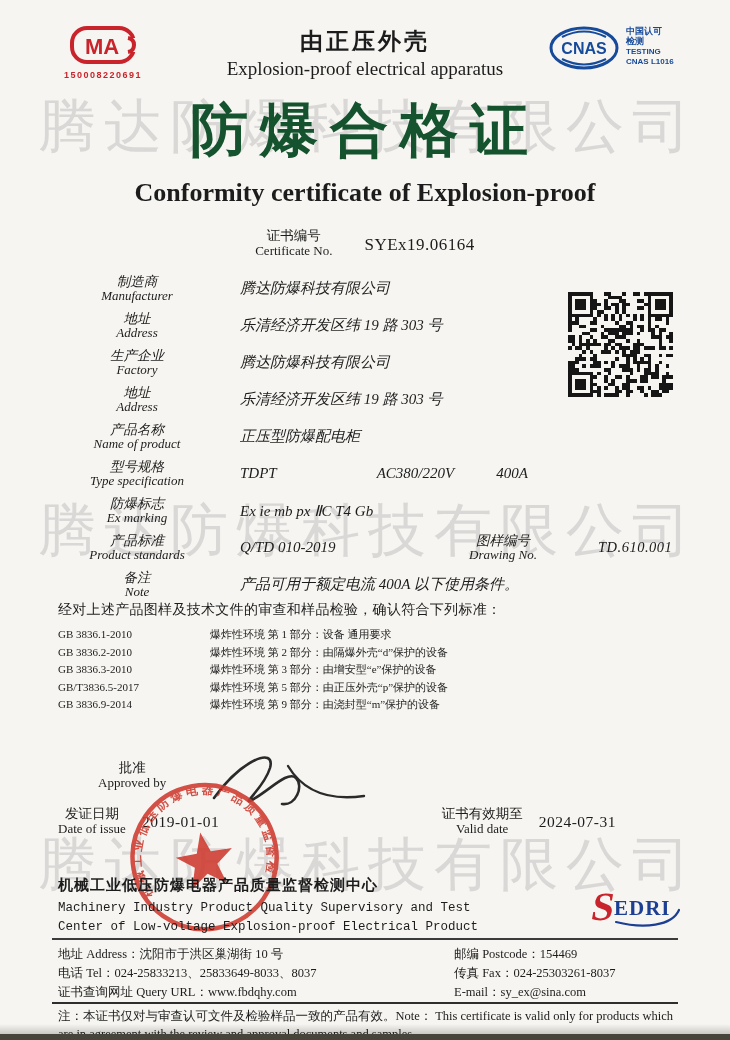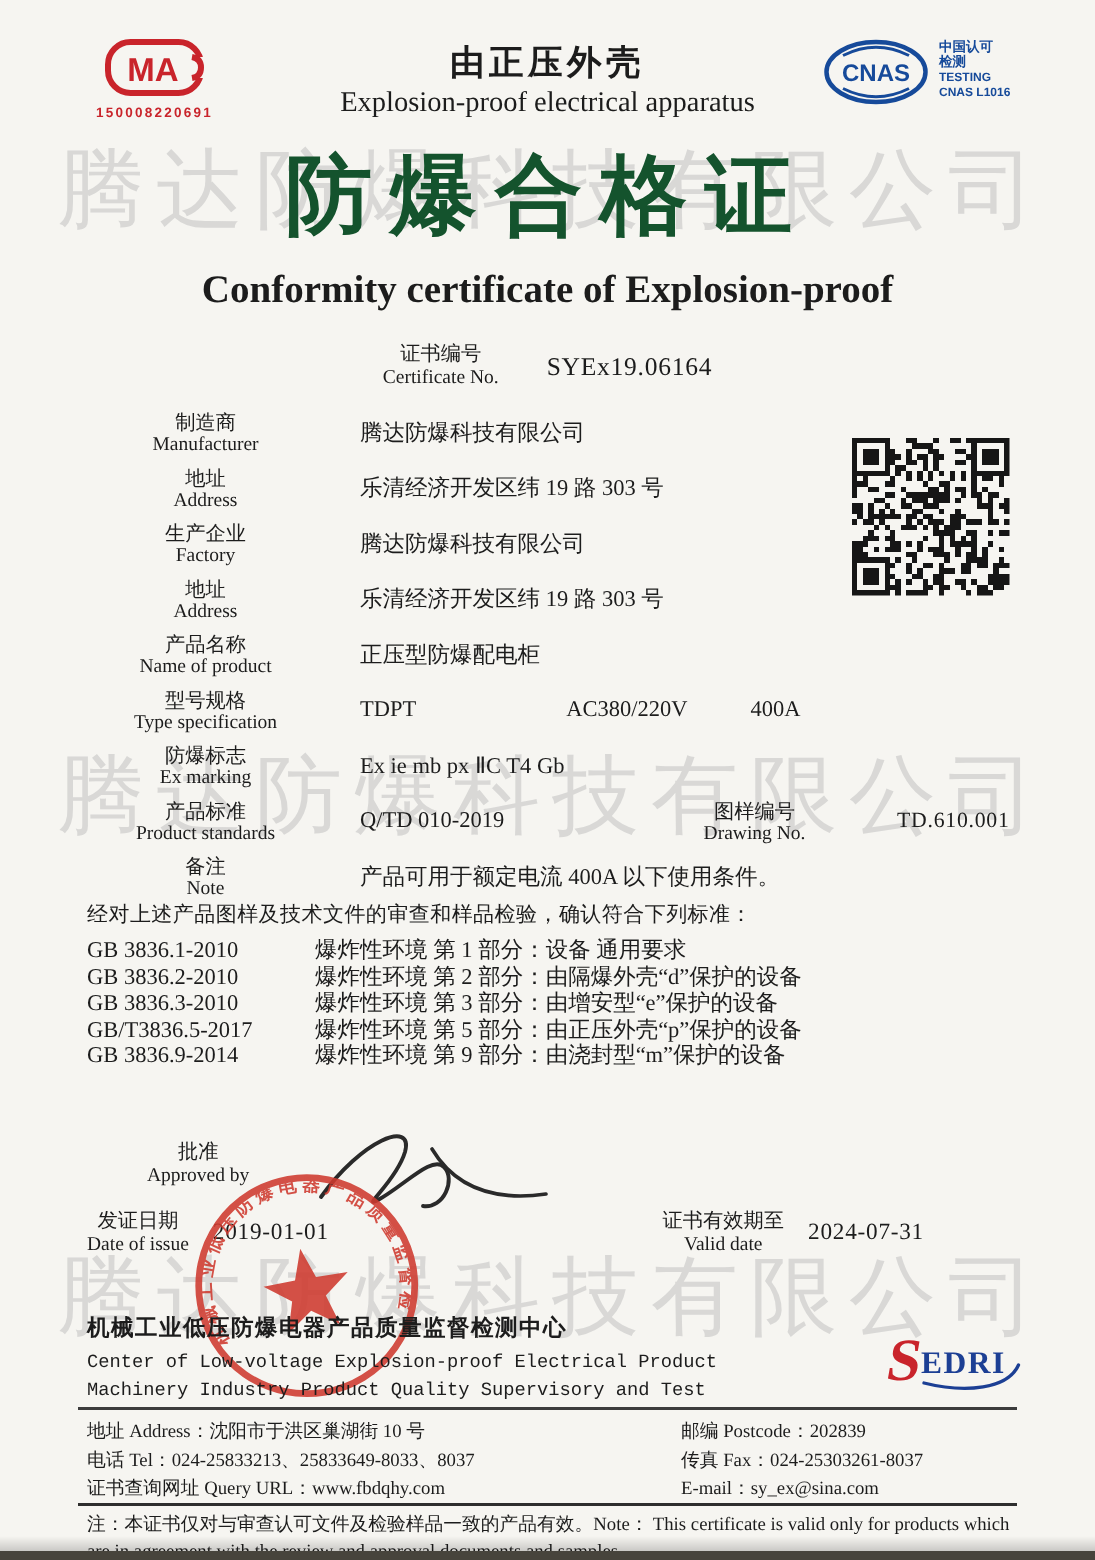--- a/index.html
+++ b/index.html
@@ -27,7 +27,7 @@
   .cert-val{font-size:17px;padding-top:4px;letter-spacing:0.5px;}
 
   
-  .fields{position:absolute;top:272px;left:58px;width:614px;}
+  .fields{position:absolute;top:272px;left:58px;width:614px;font-style:italic;}
   .f-row{display:flex;align-items:center;min-height:33px;margin-bottom:4px;}
   .f-label{width:158px;text-align:center;line-height:1.12;flex:none;}
   .f-label .zh{font-size:13.5px;}

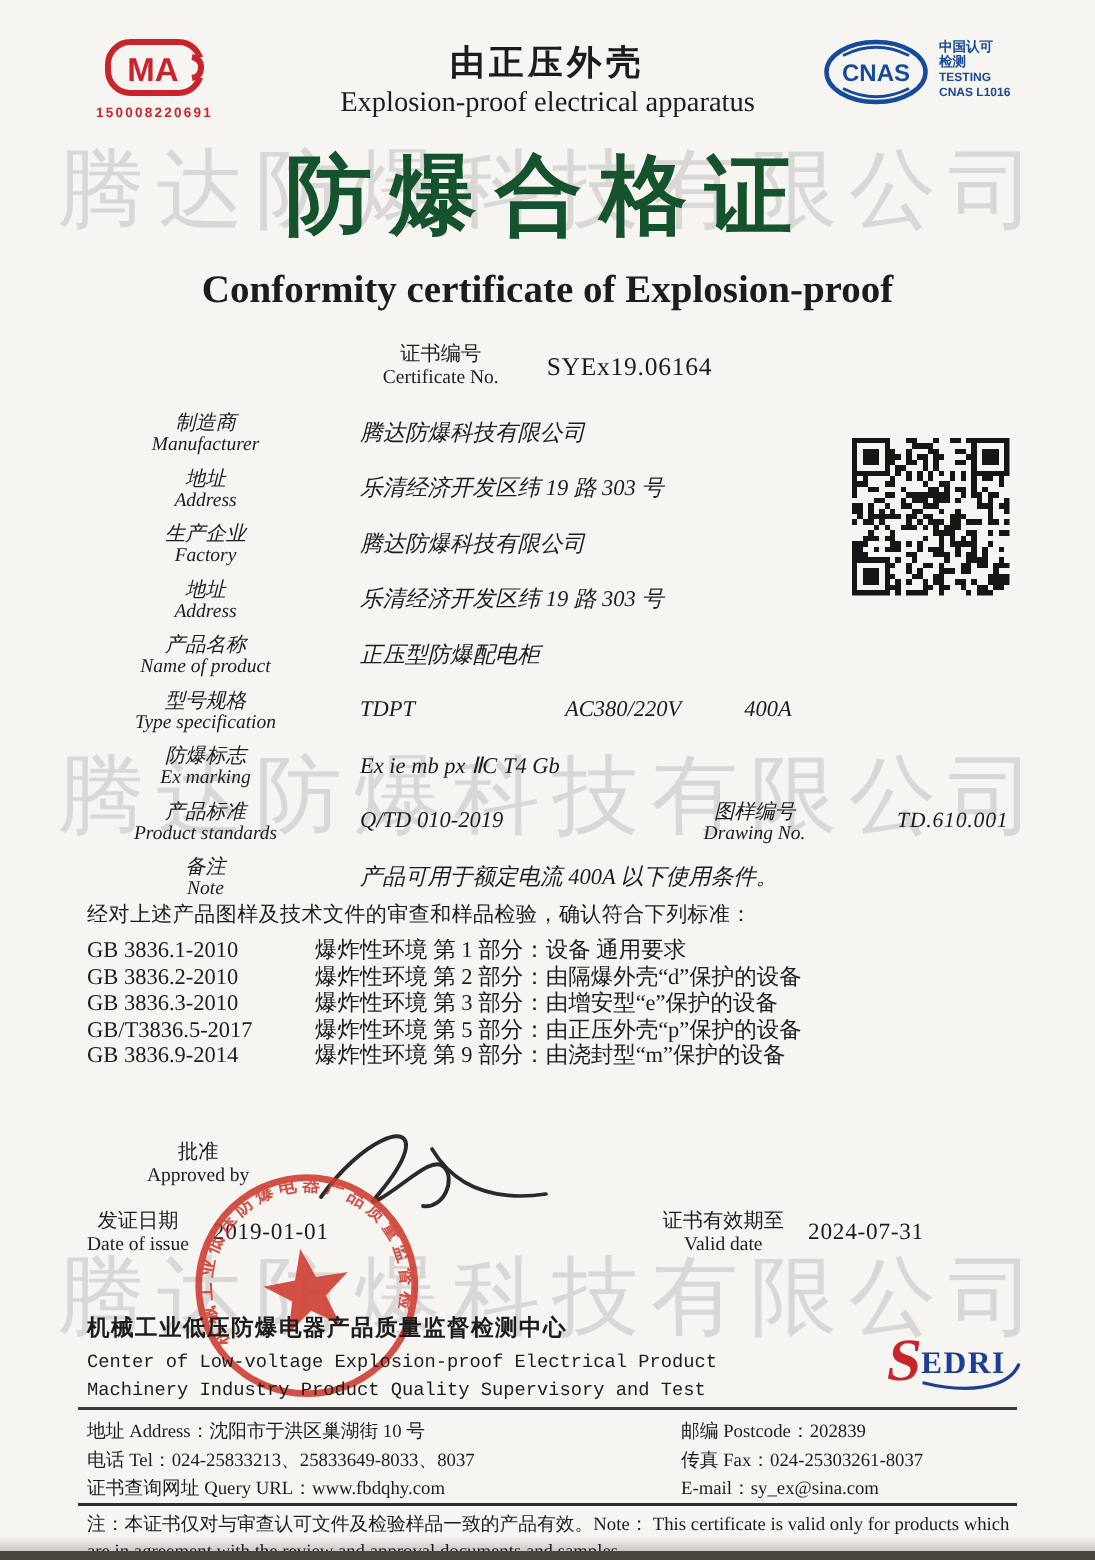--- a/index.html
+++ b/index.html
@@ -48,7 +48,7 @@
   .stds .intro-zh{font-size:14px;margin-bottom:3px;letter-spacing:0.3px;}
   .stds .intro-en{font-size:13.5px;text-align:justify;line-height:1.28;}
   .std-list{margin-top:7px;}
-  .std-row{display:flex;font-size:15px;line-height:16px;margin-bottom:1.5px;align-items:flex-end;}
+  .std-row{display:flex;font-size:11px;line-height:16px;margin-bottom:1.5px;align-items:flex-end;}
   .std-row .code{width:152px;flex:none;}
 
   

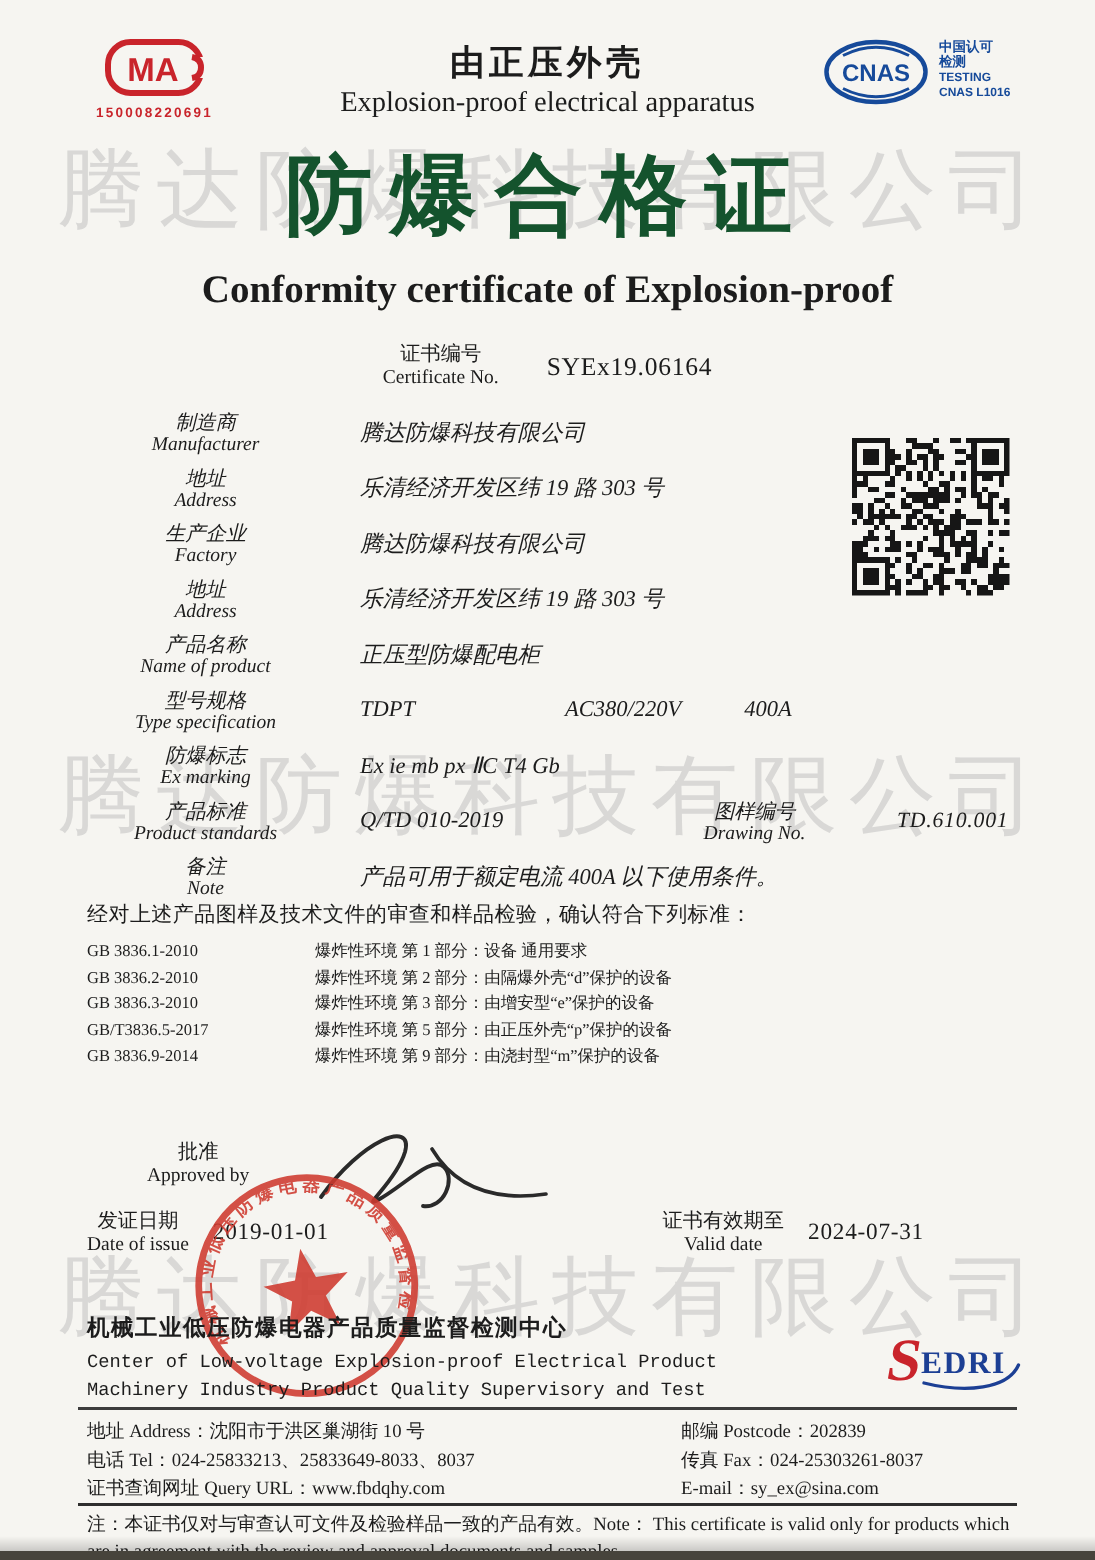--- a/index.html
+++ b/index.html
@@ -687,8 +687,8 @@
 
     <div class="org">
       <div class="zh">机械工业低压防爆电器产品质量监督检测中心</div>
+      <div class="en">Machinery  Industry  Product  Quality  Supervisory  and  Test</div>
       <div class="en">Center  of  Low-voltage  Explosion-proof  Electrical  Product</div>
-      <div class="en">Machinery  Industry  Product  Quality  Supervisory  and  Test</div>
     </div>
 
     <div class="sedri">

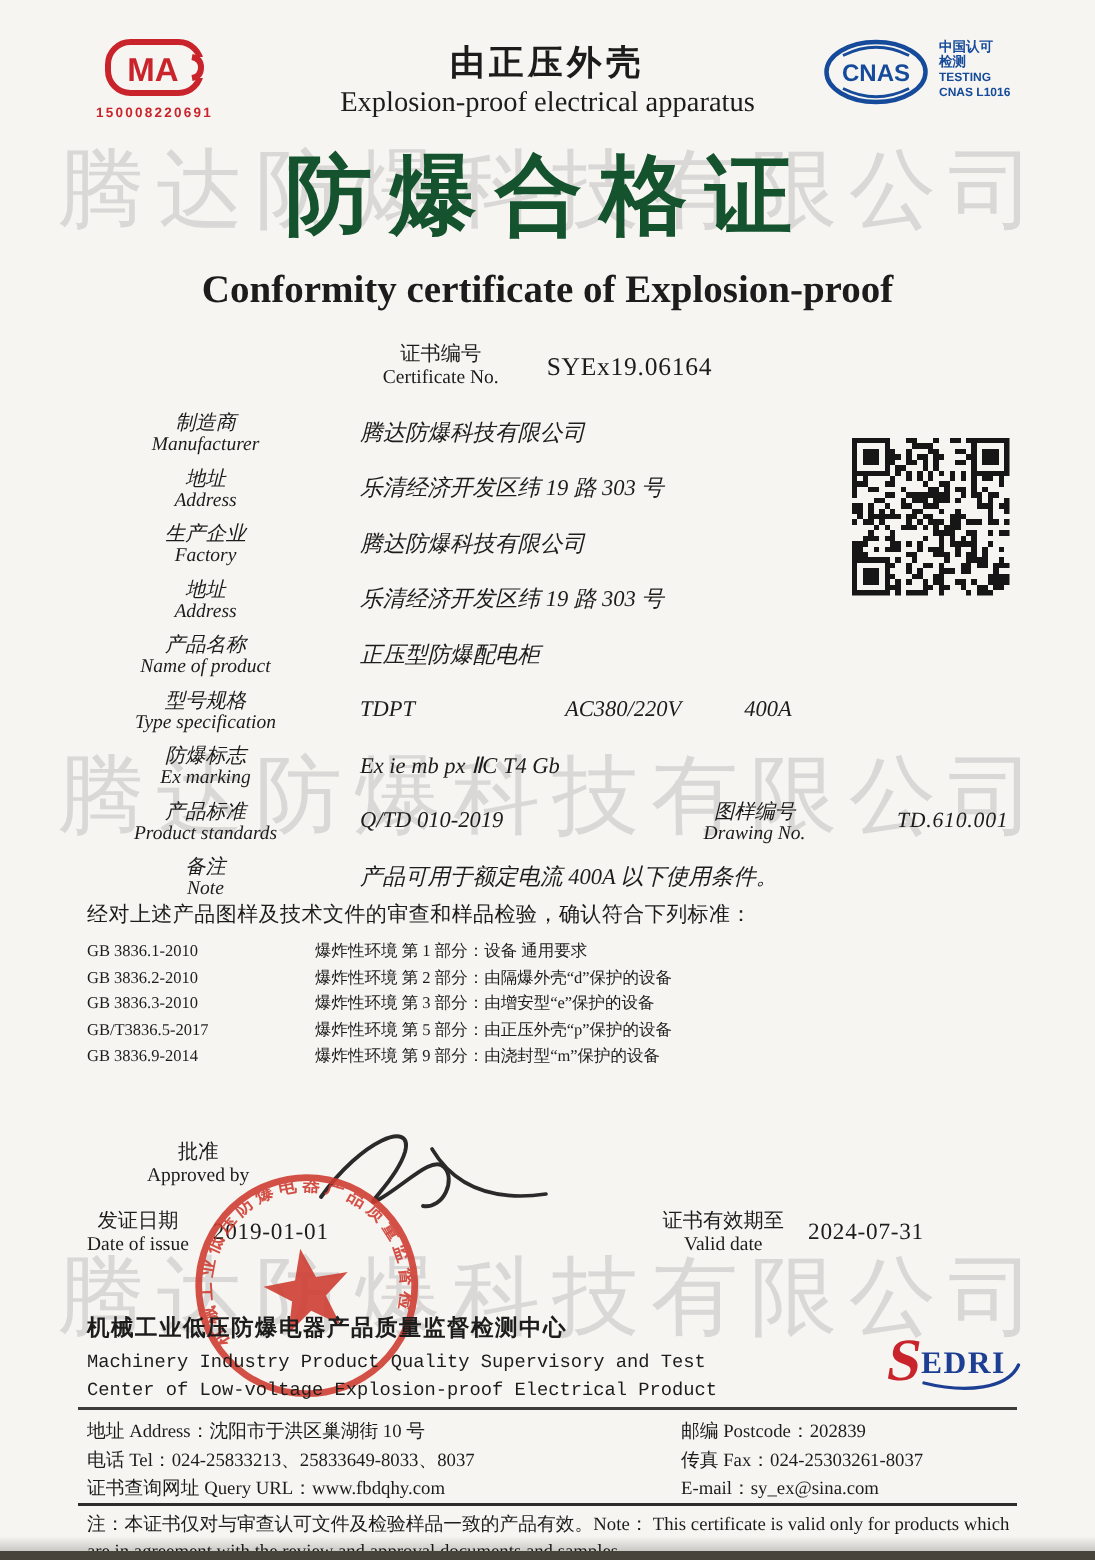--- a/index.html
+++ b/index.html
@@ -706,7 +706,7 @@
     <div class="footer">
       <div class="foot-row">
         <span class="left"><span>地址 Address：</span><span>沈阳市于洪区巢湖街 10 号</span></span>
-        <span class="right"><span>邮编 Postcode：</span><span>202839</span></span>
+        <span class="right"><span>邮编 Postcode：</span><span>154469</span></span>
       </div>
       <div class="foot-row">
         <span class="left"><span>电话 Tel：</span><span>024-25833213、25833649-8033、8037</span></span>

